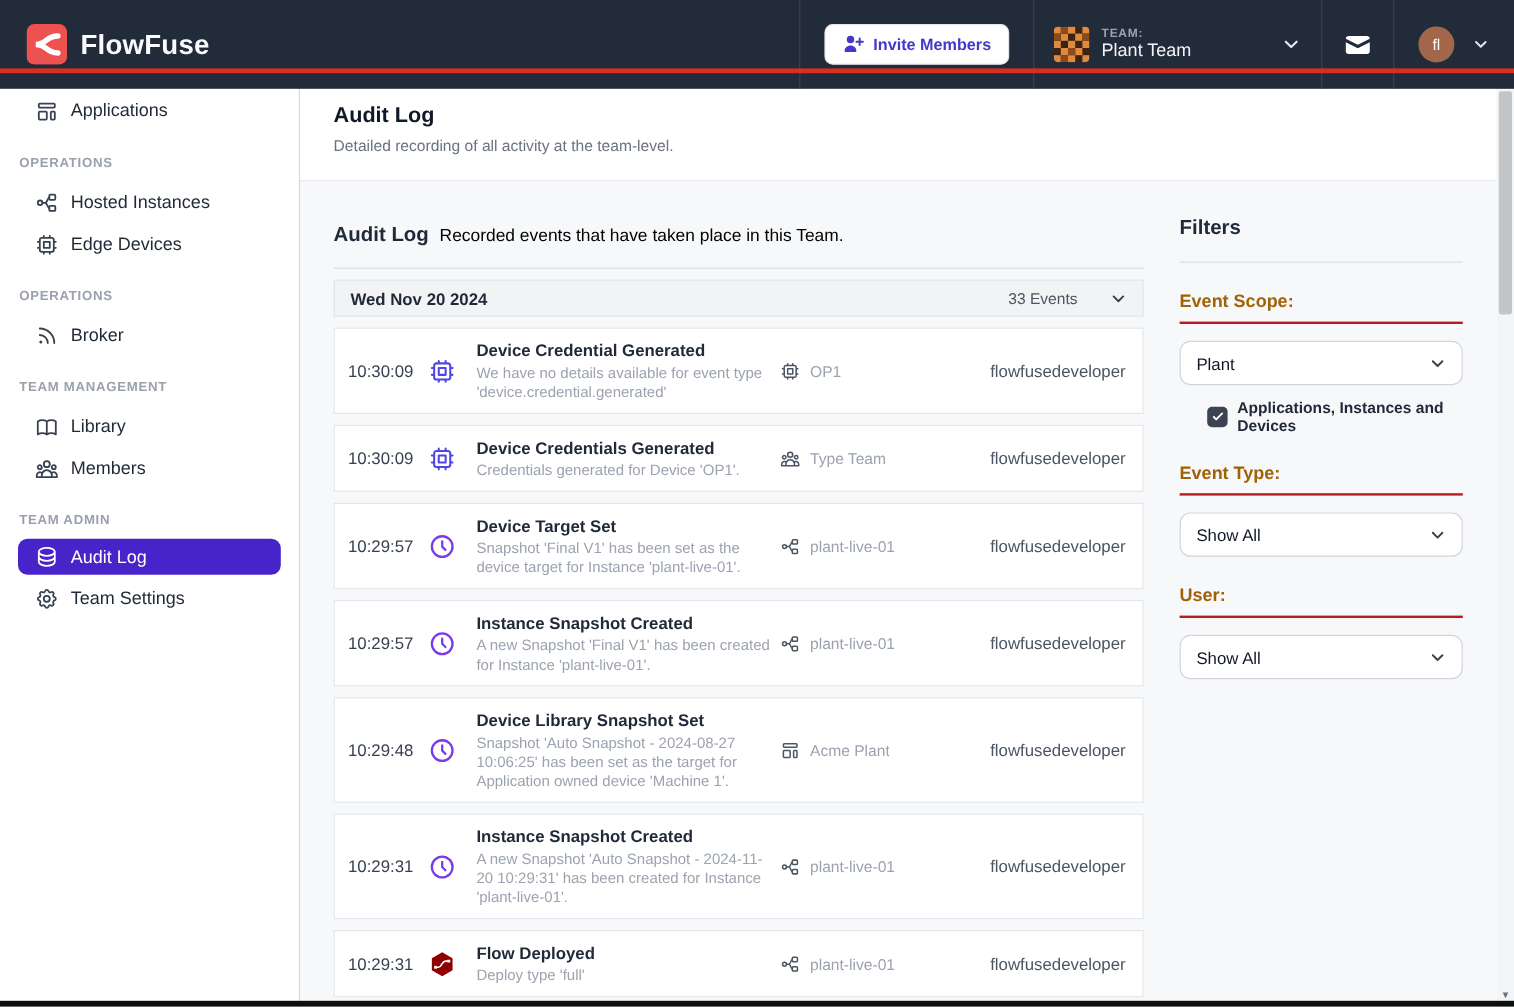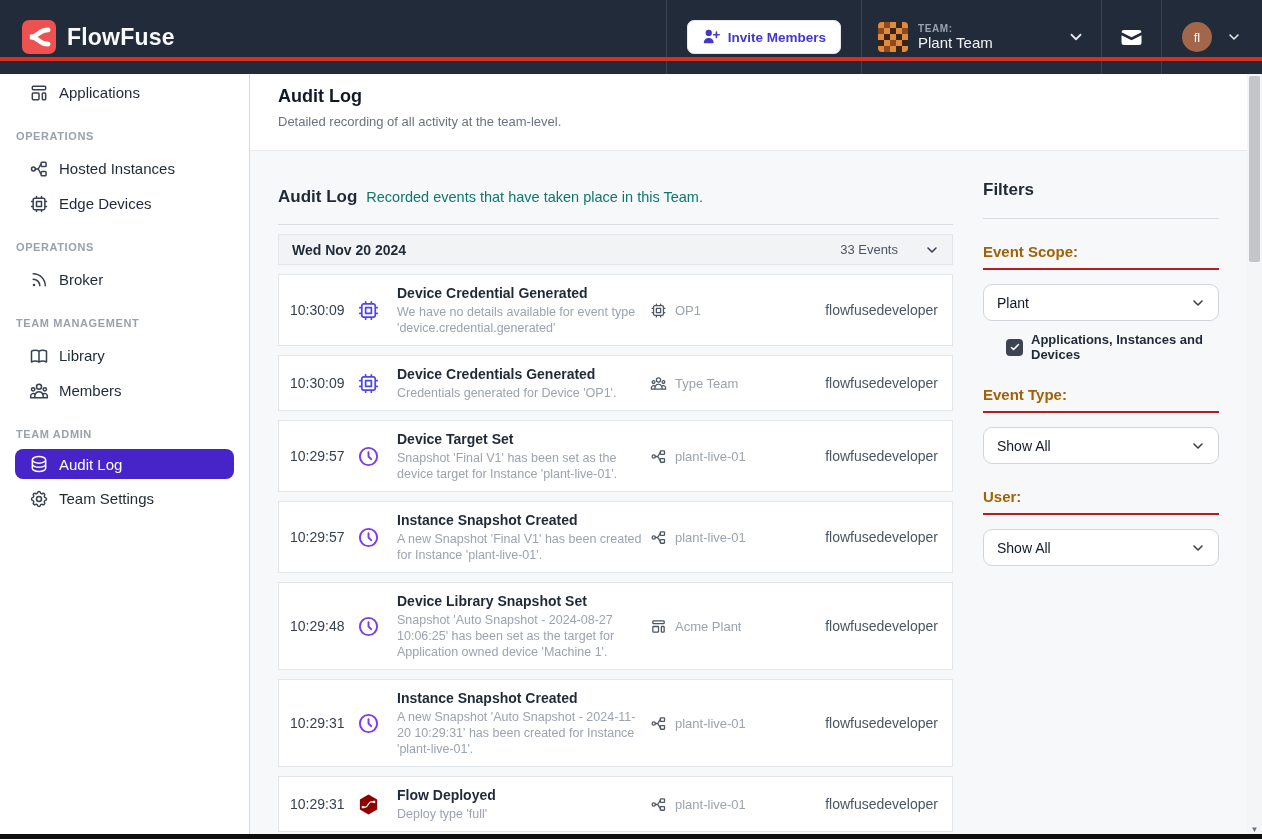--- a/index.html
+++ b/index.html
@@ -47,7 +47,7 @@
   .main-col { flex:1 1 auto; min-width:0; }
   .panel-title-row { display:flex; align-items:baseline; gap:9px; }
   .panel-title { font-size:17px; font-weight:700; color:#1F2937; }
-  .panel-sub { font-size:14.5px; color:#0f766e;margin-top:12px; }
+  .panel-sub { font-size:14.5px; color:#000000;margin-top:12px; }
   .panel-hr { border:none; border-top:1px solid #DADDE2; margin-top:17px; }
   .group-head { margin-top:9px; background:#F2F3F5; border:1px solid #E2E5E9; height:31px; display:flex; align-items:center; justify-content:space-between; padding:0 12px 0 13px; }
   .group-date { font-size:14px; font-weight:700; color:#1F2937; }

